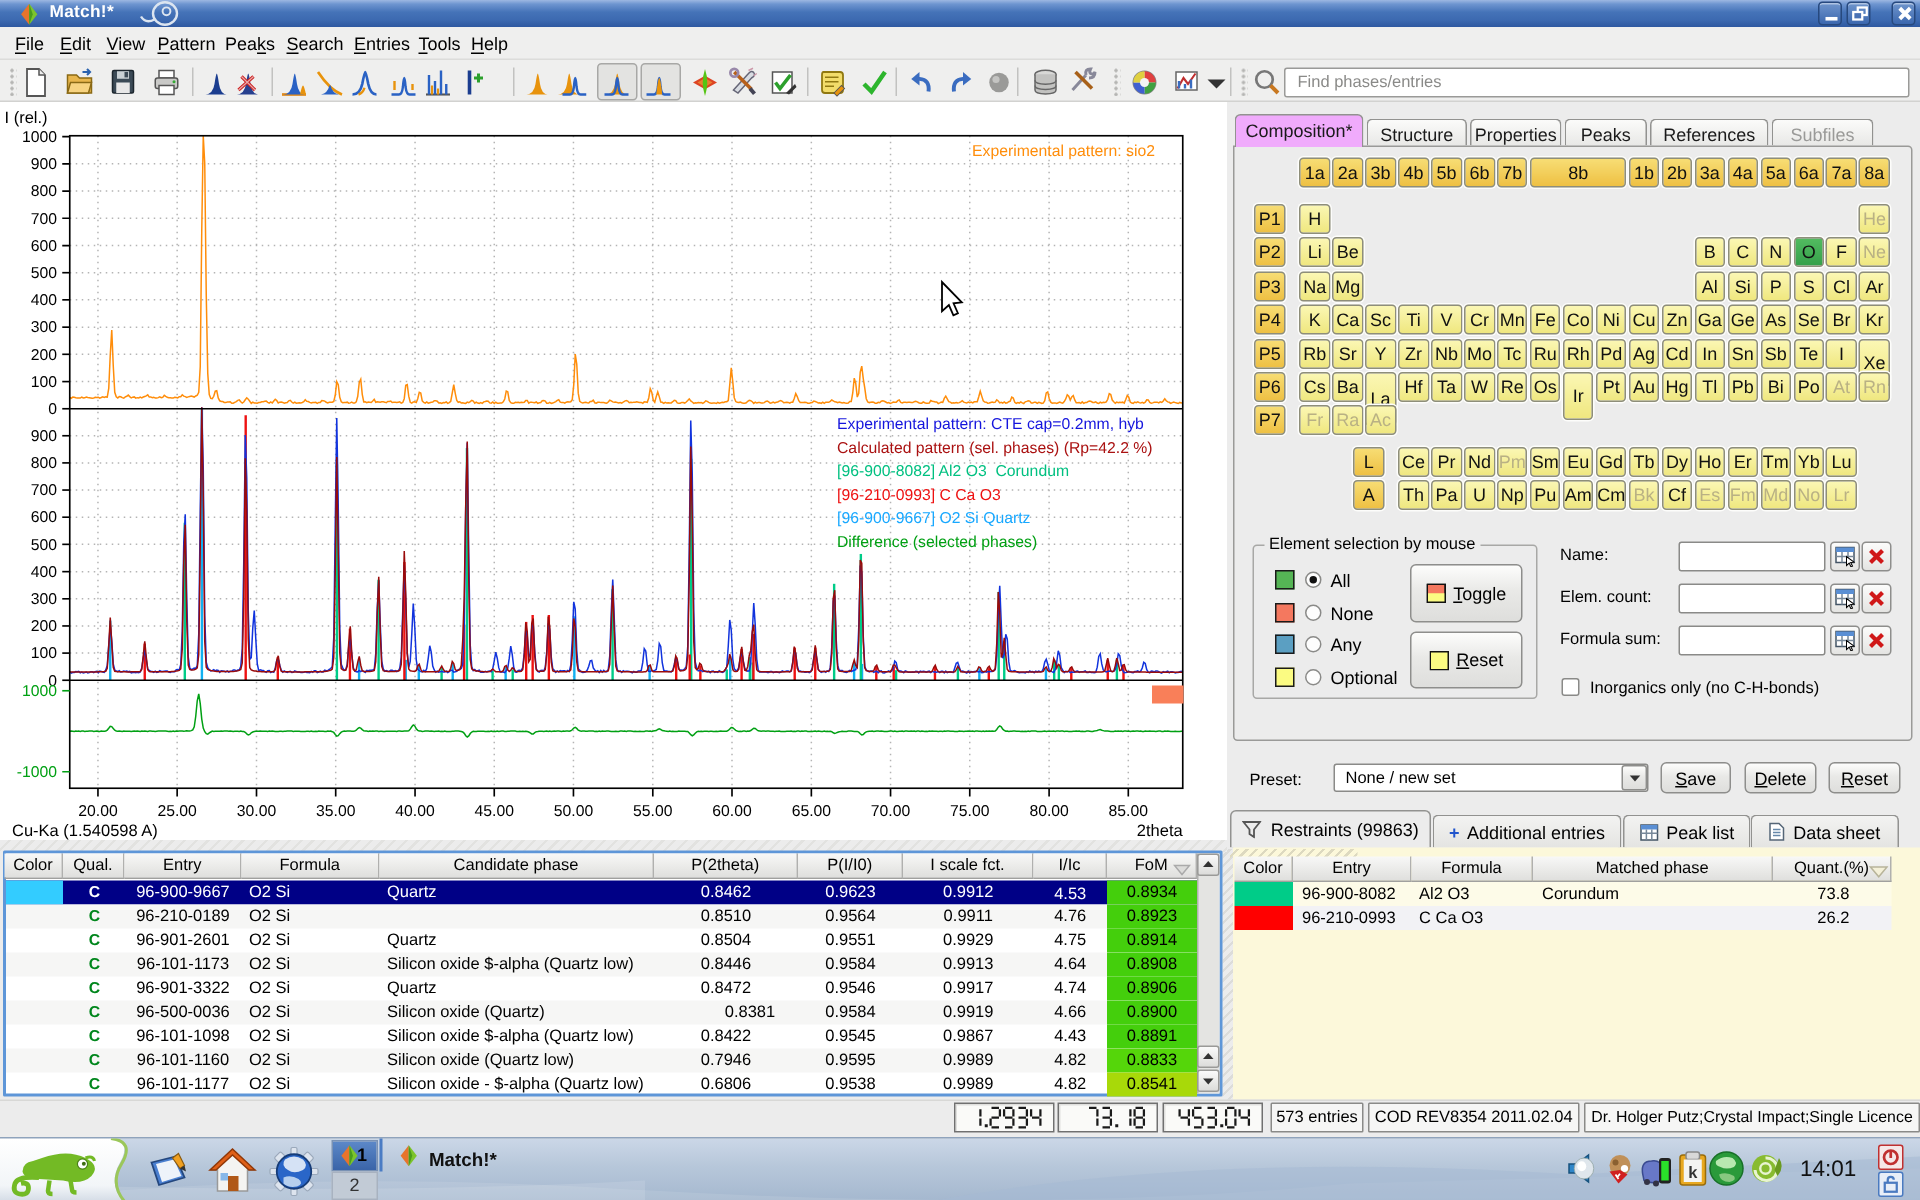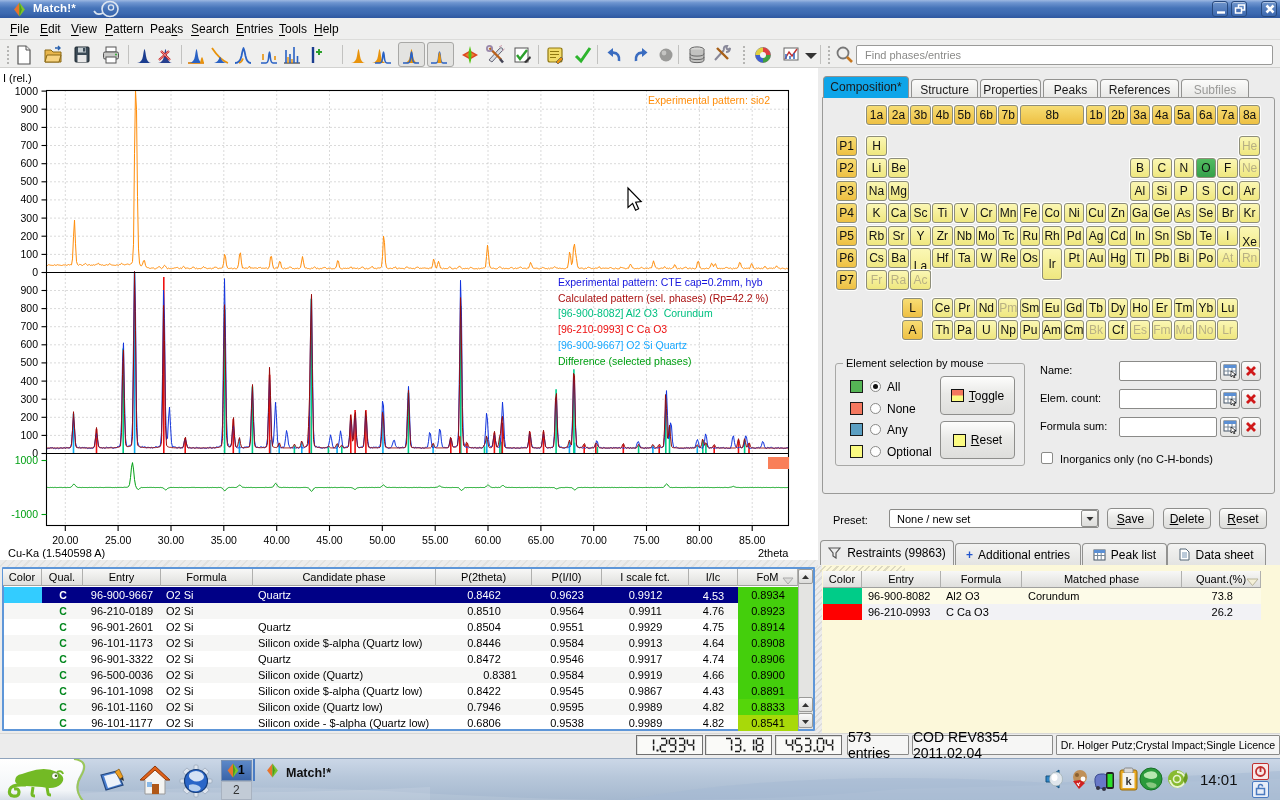--- a/index.html
+++ b/index.html
@@ -23,7 +23,7 @@
 #rightpanel{position:absolute;left:818px;top:68px;width:462px;height:497px;background:#ececec}
 .rtab{position:absolute;font-size:12px;color:#1a1a1a;text-align:center;
  background:linear-gradient(180deg,#fbfbfa,#e8e8e6);border:1px solid #929290;border-bottom:none;border-radius:4px 4px 0 0;padding-top:3px}
-.rtab.act{background:#0ea5e9;z-index:3}
+.rtab.act{background:#f0abfc;z-index:3}
 .rtab.dis{color:#9a9a98}
 #rpframe{position:absolute;left:822px;top:96.5px;width:453px;height:397px;background:#ececec;border:1px solid #9a9a98;border-radius:0 3px 3px 3px;z-index:1}
 .pg,.pe{position:absolute;z-index:2;font-size:12px;color:#111;text-align:center;border:1px solid #8e8e7a;border-radius:3px;

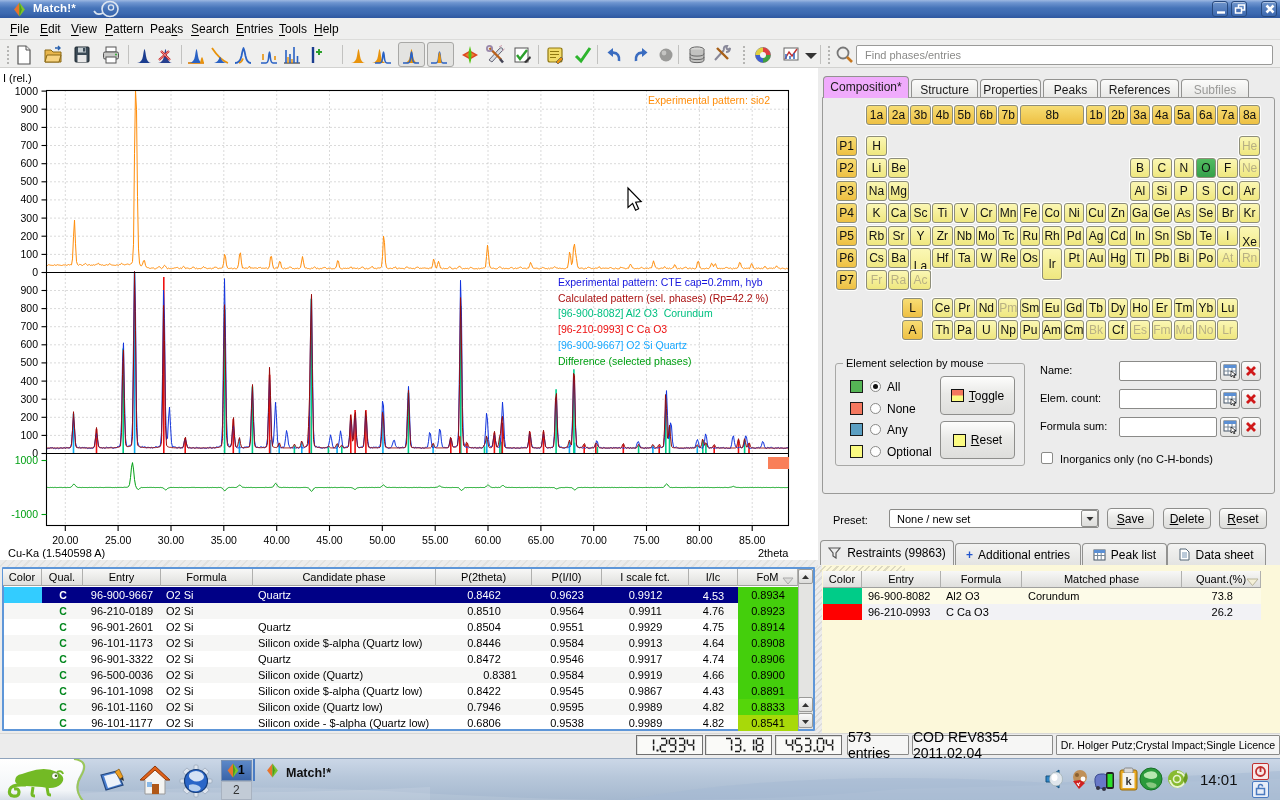--- a/index.html
+++ b/index.html
@@ -53,7 +53,7 @@
 .tr{position:absolute;font-size:11px;color:#000;display:flex;align-items:center}
 #rtablearea{position:absolute;left:822px;top:565px;width:458px;height:169px;background:#fcf8da}
 #statusbar{position:absolute;left:0;top:733px;width:1280px;height:25px;background:#ececec;border-top:1px solid #d8d8d6}
-.sbox{position:absolute;top:735px;height:20px;border:1px solid #8a8a88;background:#f6f6f5;font-size:14px;color:#000;
+.sbox{position:absolute;top:735px;height:20px;border:1px solid #8a8a88;background:#f6f6f5;font-size:11px;color:#000;
  display:flex;align-items:center;justify-content:center;border-radius:1px}
 .lcdbox{position:absolute;top:735px;height:20px;width:67px;border:1.5px solid #707070;background:#fafaf8;box-shadow:inset 1px 1px 0 #e0e0de}
 #taskbar{position:absolute;left:0;top:758px;width:1280px;height:42px;

